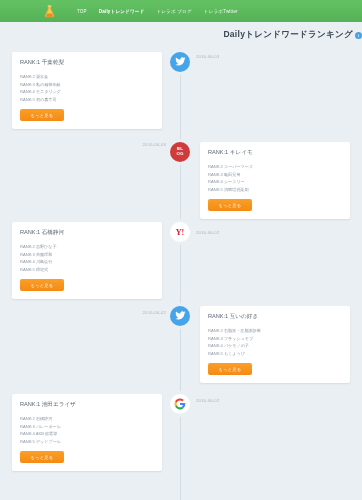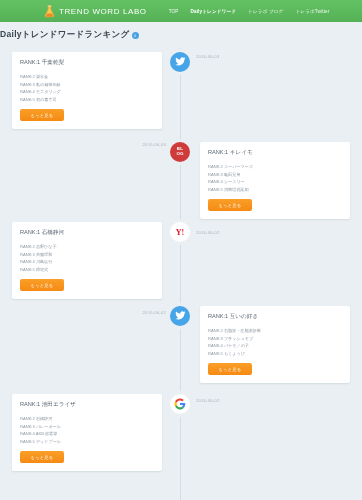--- a/index.html
+++ b/index.html
@@ -179,7 +179,6 @@
         <rect x="3.6" y="0.4" width="3.8" height="1" rx="0.4" fill="#fbe3a2"></rect>
       </svg>
     </span>
-    <span class="logo-text">TREND WORD LABO</span>
   </div>
 
   <div class="nav">

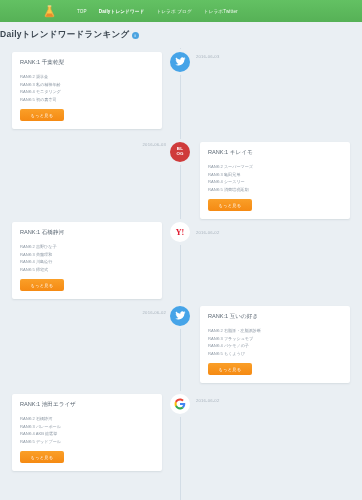--- a/index.html
+++ b/index.html
@@ -46,7 +46,7 @@
   
   .page-title-bar {
     height: 26px;
-    display: flex; align-items: center; justify-content: flex-start;
+    display: flex; align-items: center; justify-content: flex-end;
   }
   .page-title {
     font-size: 8.5px;

